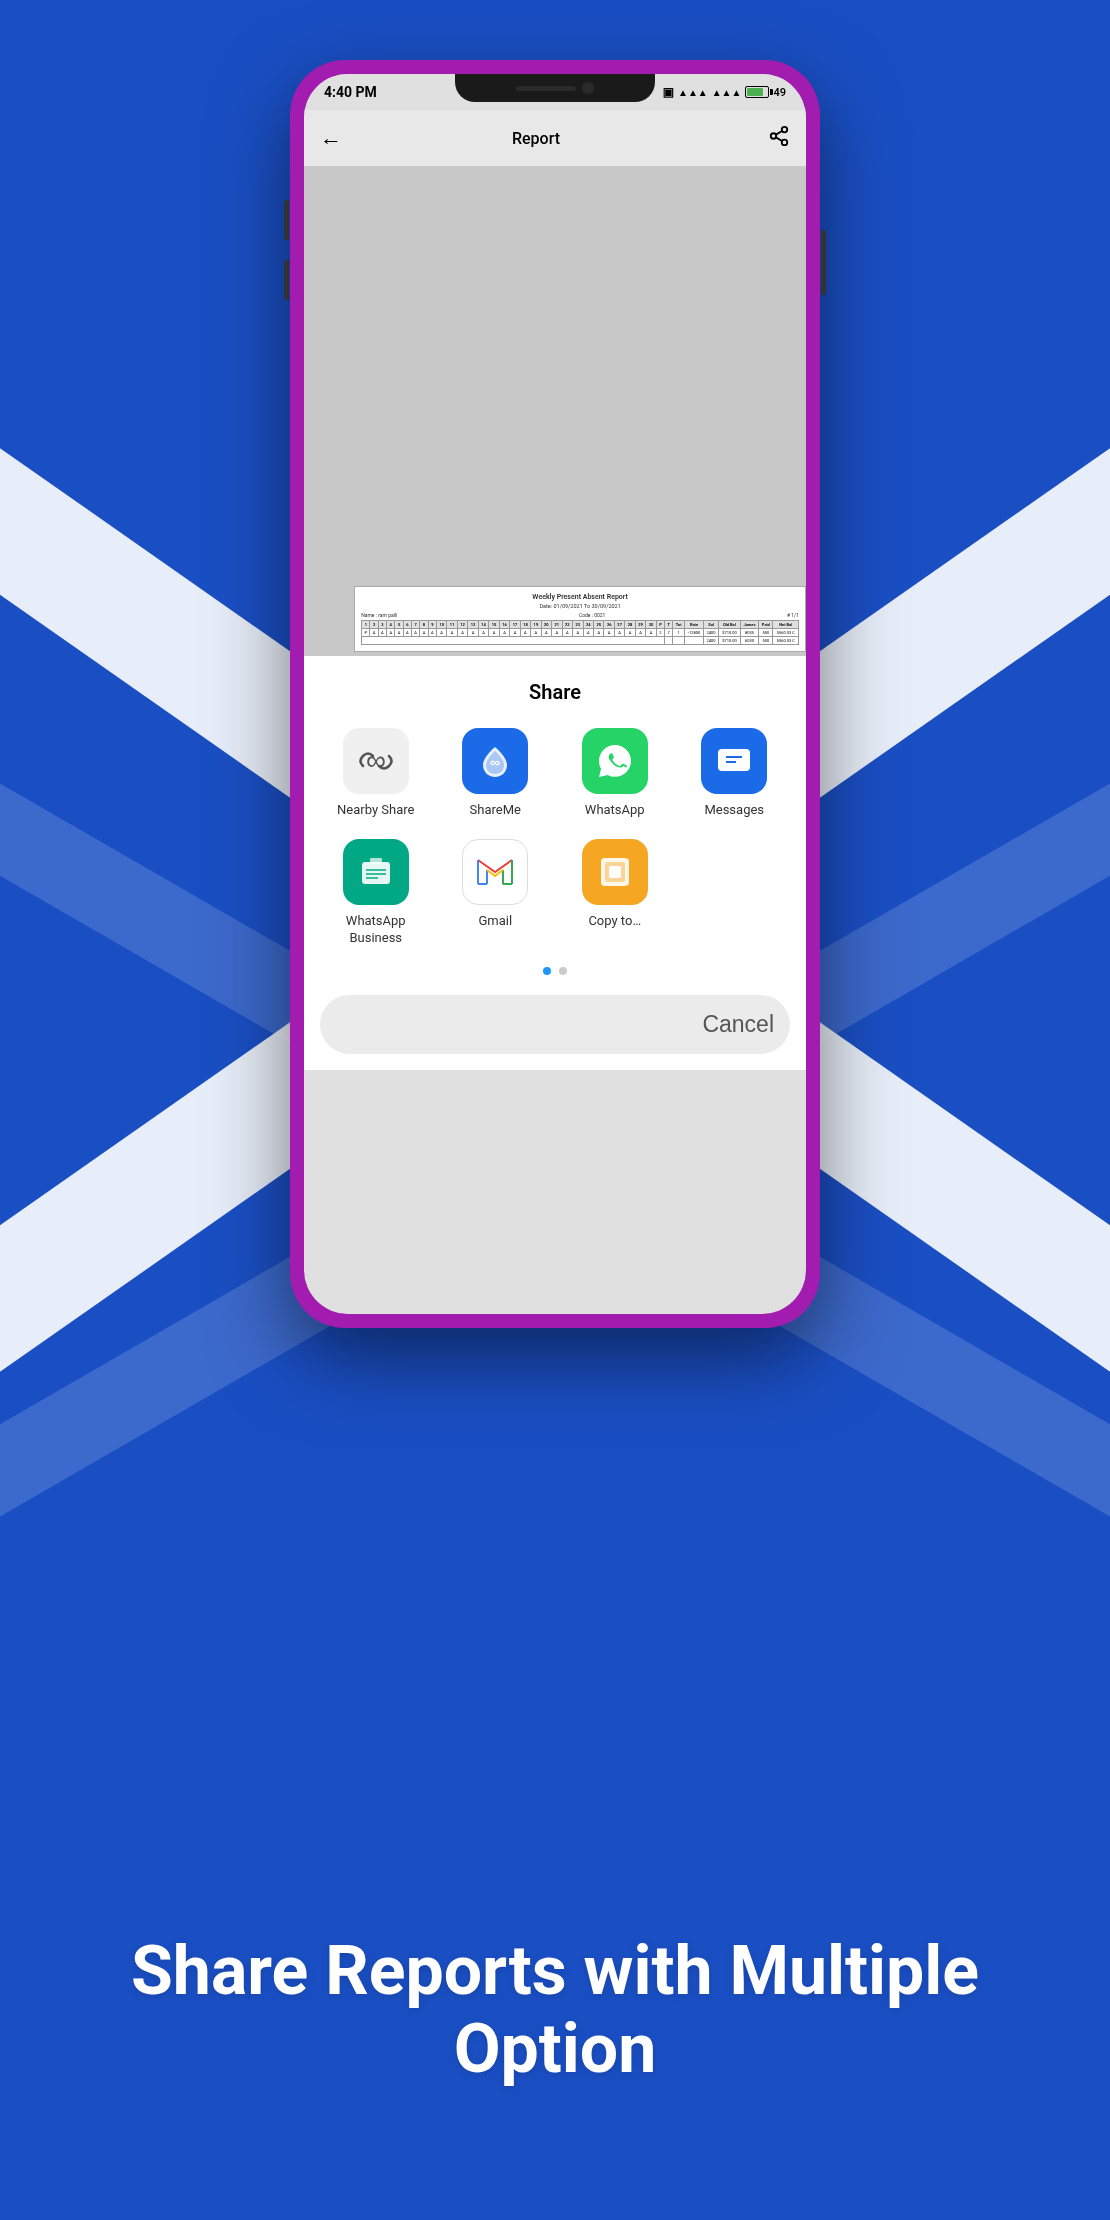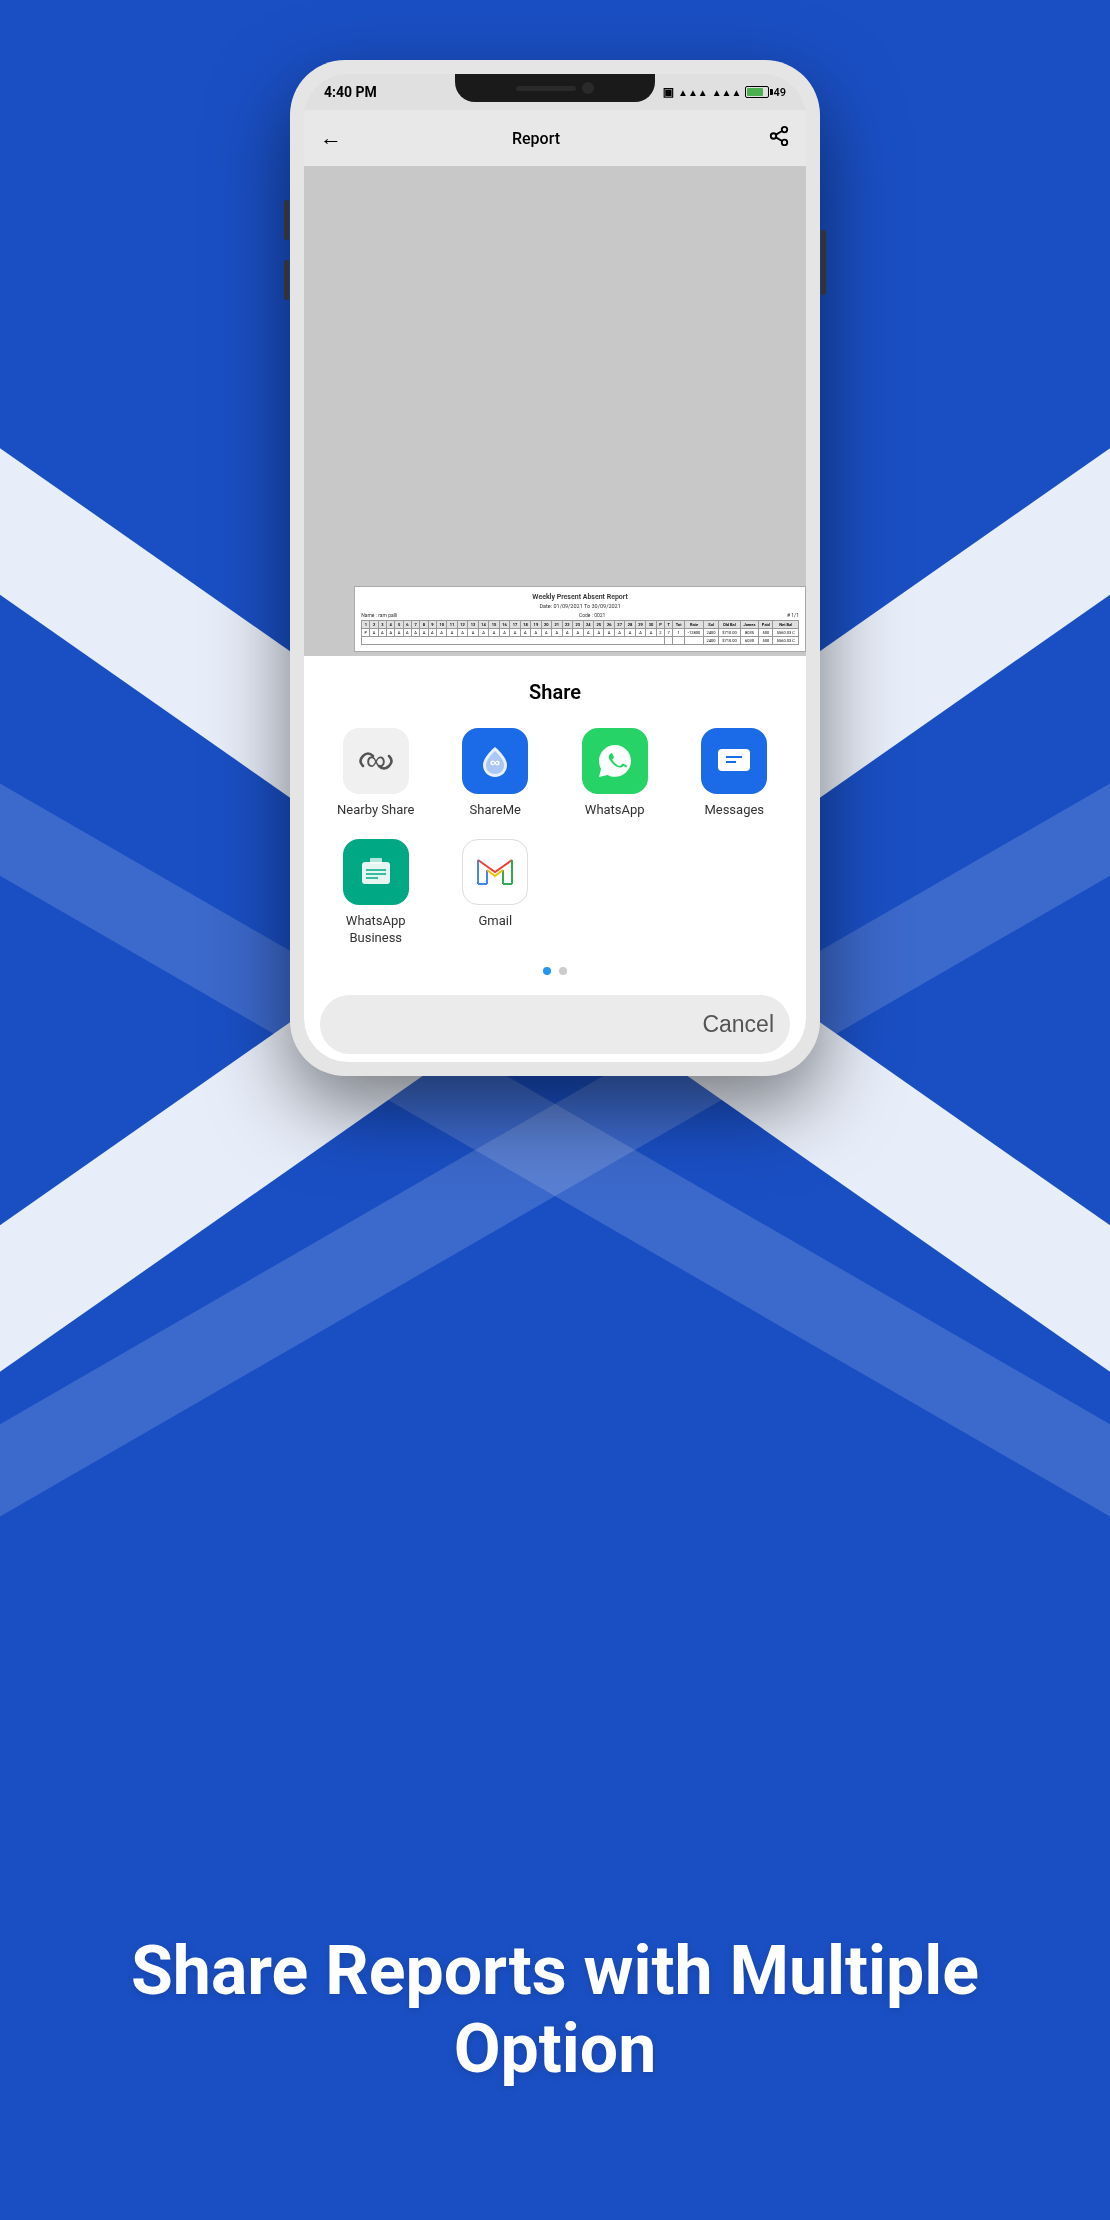--- a/index.html
+++ b/index.html
@@ -91,8 +91,8 @@
 
     .phone-outer {
       width: 530px;
-      height: 1016px;
-      background: #e5e5e5;
+      height: 1268px;
+      background: #a21caf;
       border-radius: 55px;
       padding: 14px;
       box-shadow: 0 30px 80px rgba(0,0,0,0.5);

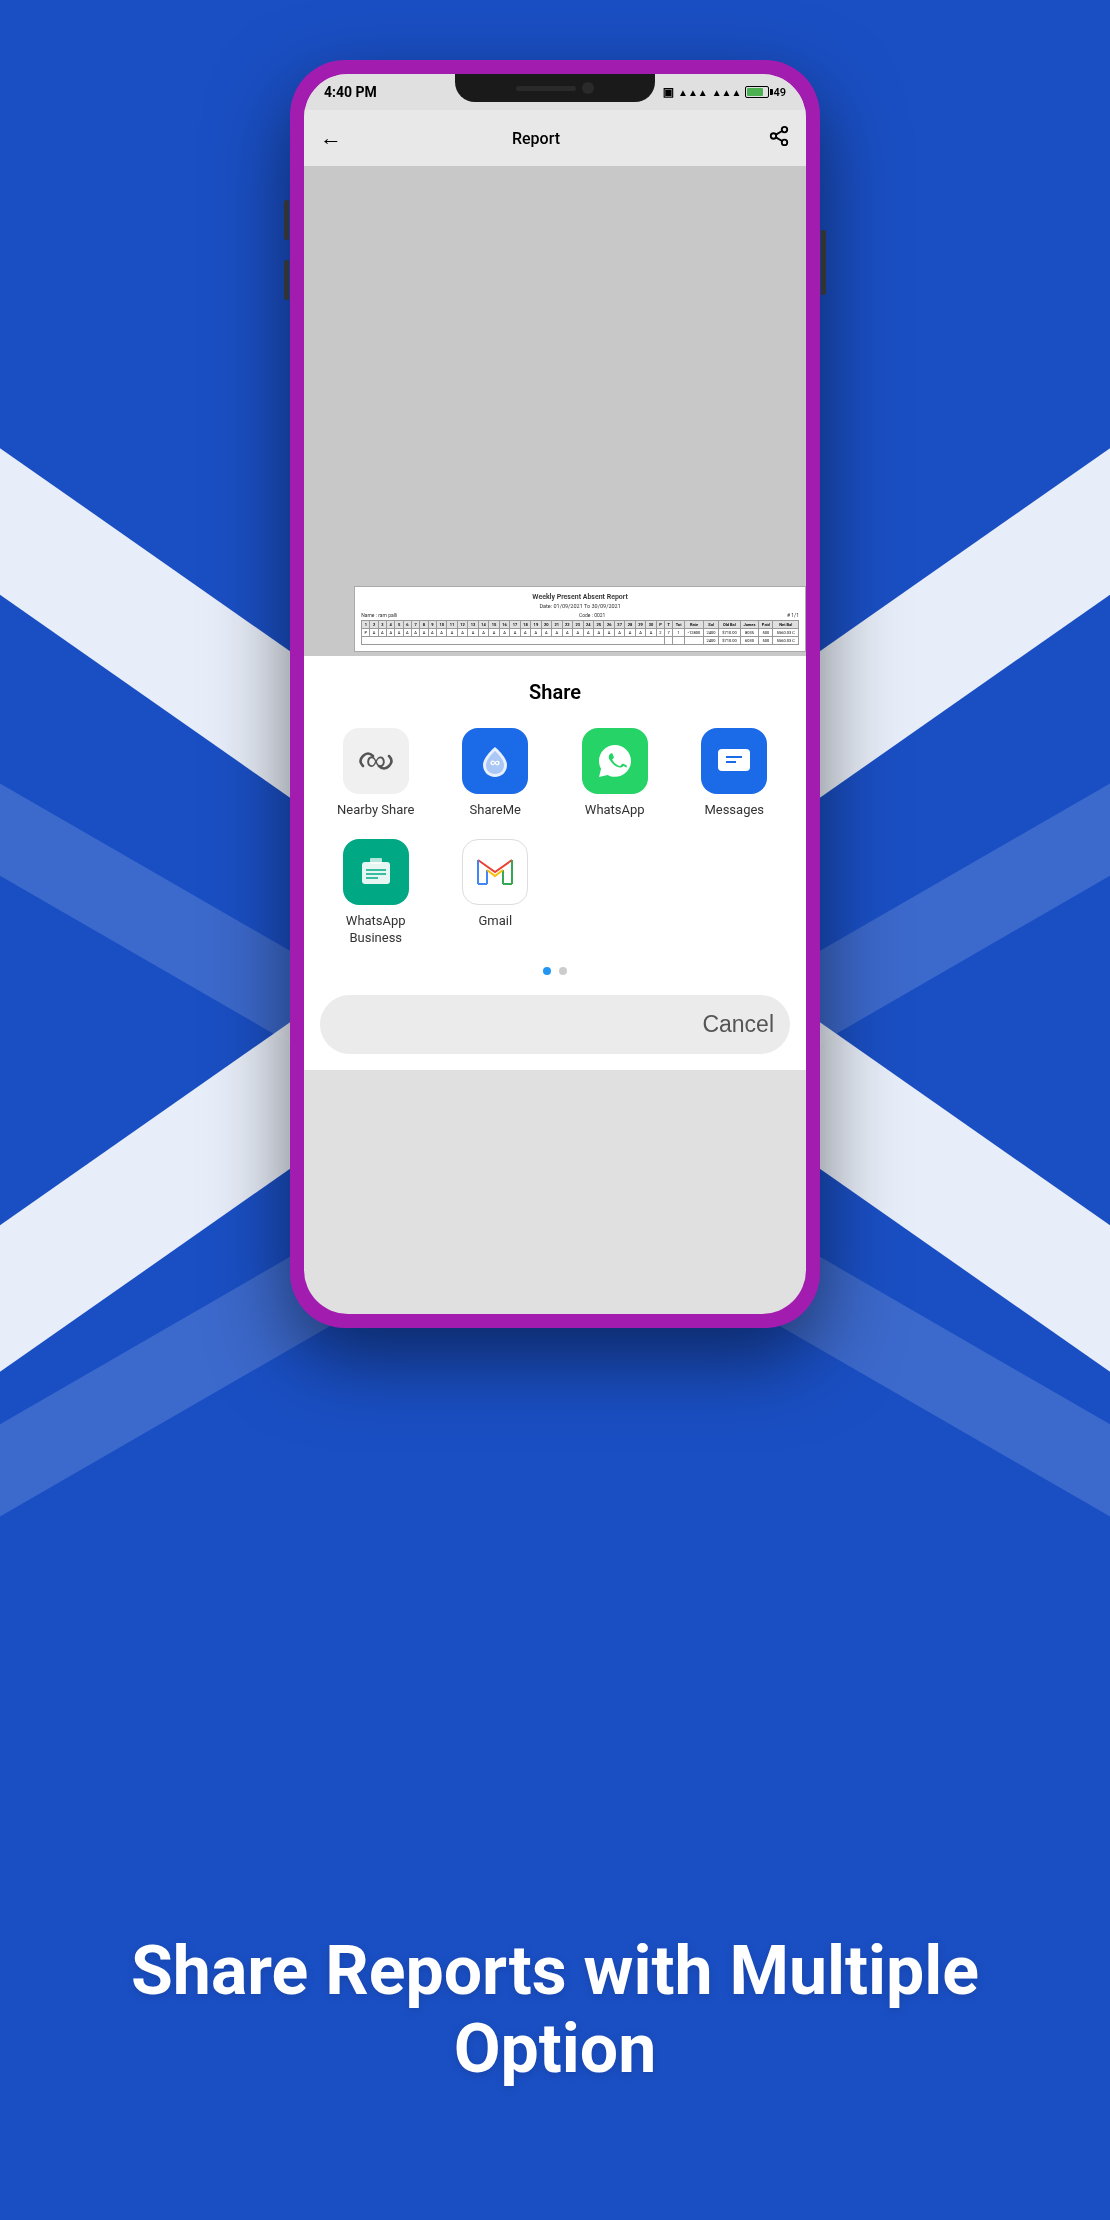--- a/index.html
+++ b/index.html
@@ -656,6 +656,16 @@
             <span class="share-app-label">Gmail</span>
           </div>
 
+          <div class="share-app-item">
+            <div class="share-app-icon icon-copyto">
+              <svg width="36" height="36" viewBox="0 0 36 36">
+                <rect x="4" y="4" width="28" height="28" rx="4" fill="white" opacity="0.9"></rect>
+                <rect x="8" y="8" width="20" height="20" rx="2" fill="#F5A623" opacity="0.4"></rect>
+                <rect x="12" y="12" width="12" height="12" rx="2" fill="white"></rect>
+              </svg>
+            </div>
+            <span class="share-app-label">Copy to…</span>
+          </div>
 
 
         </div>

